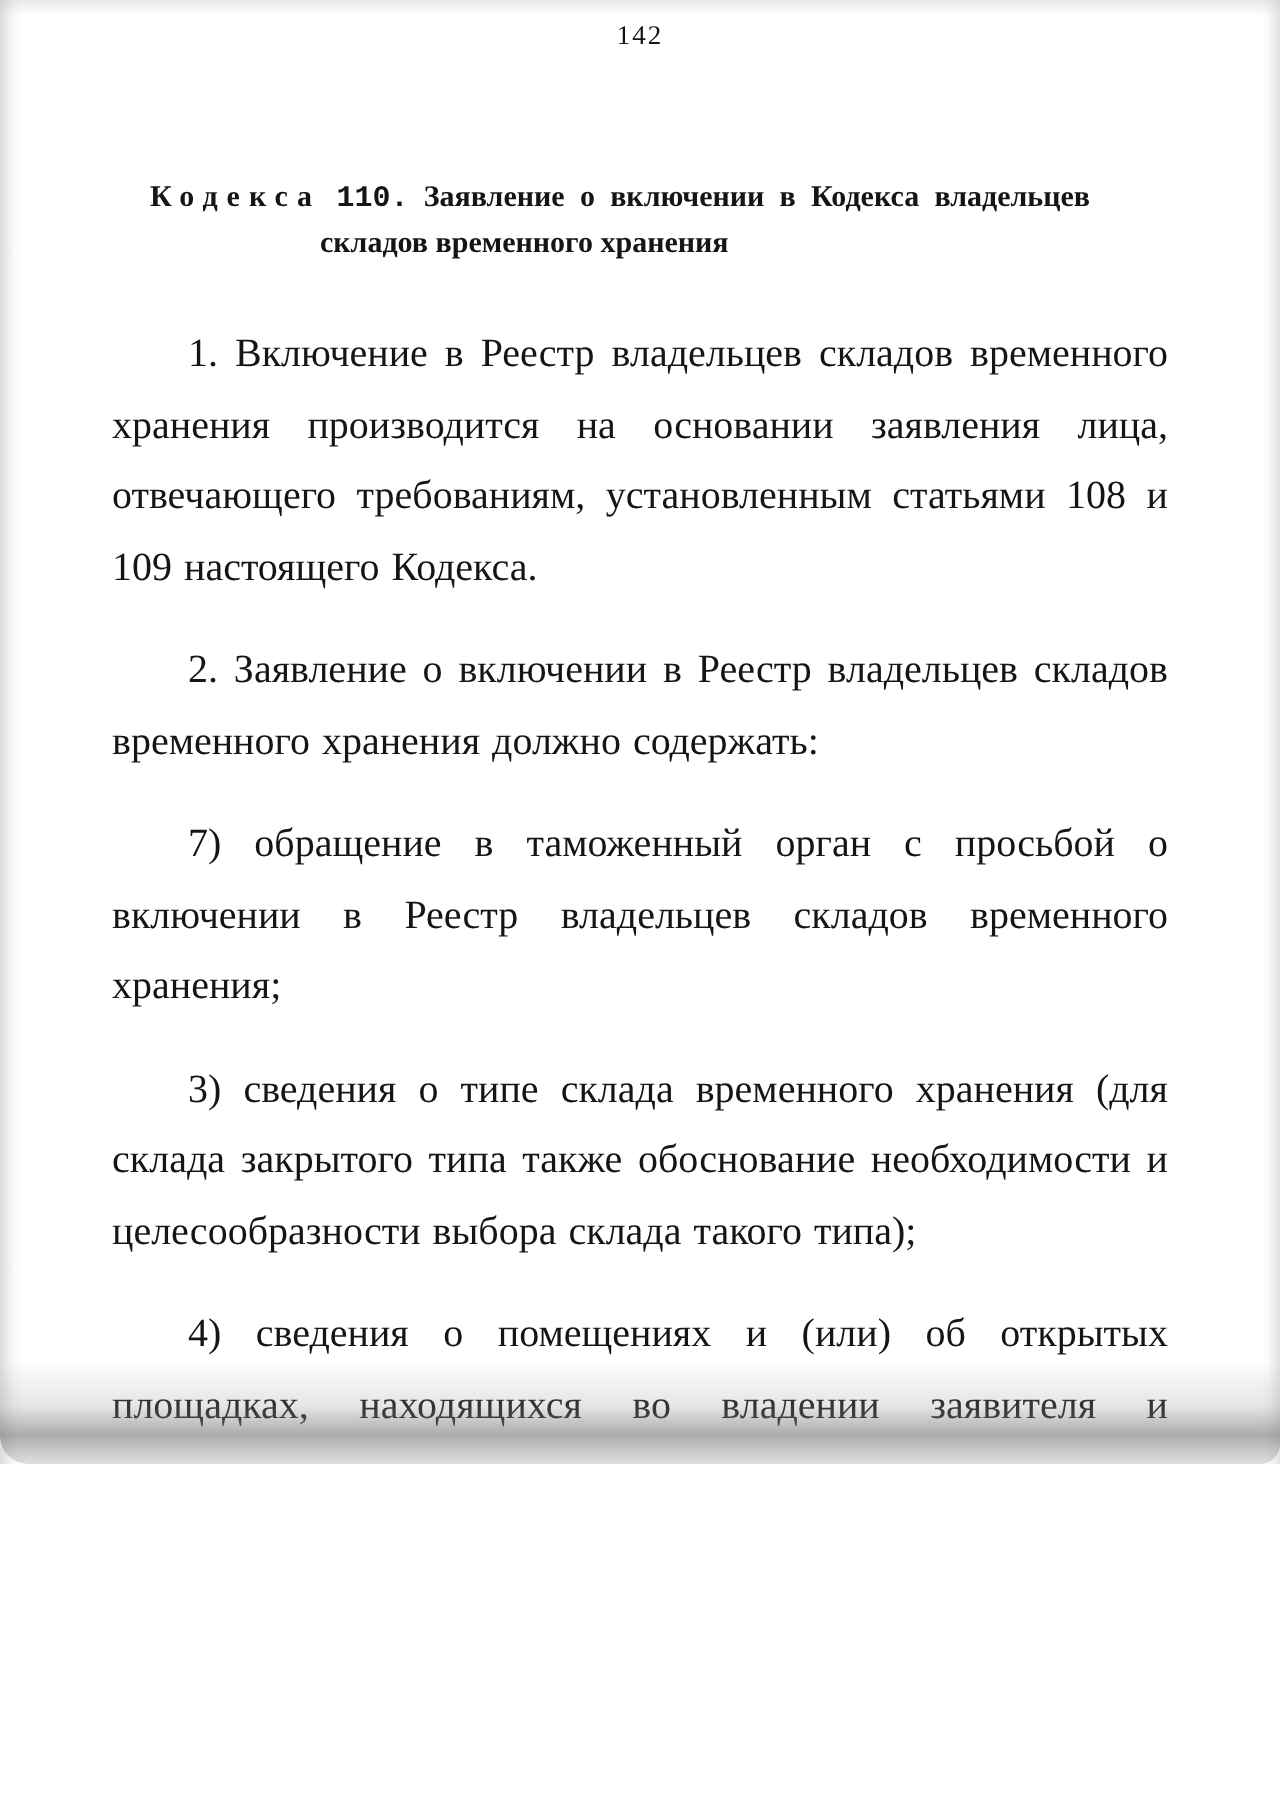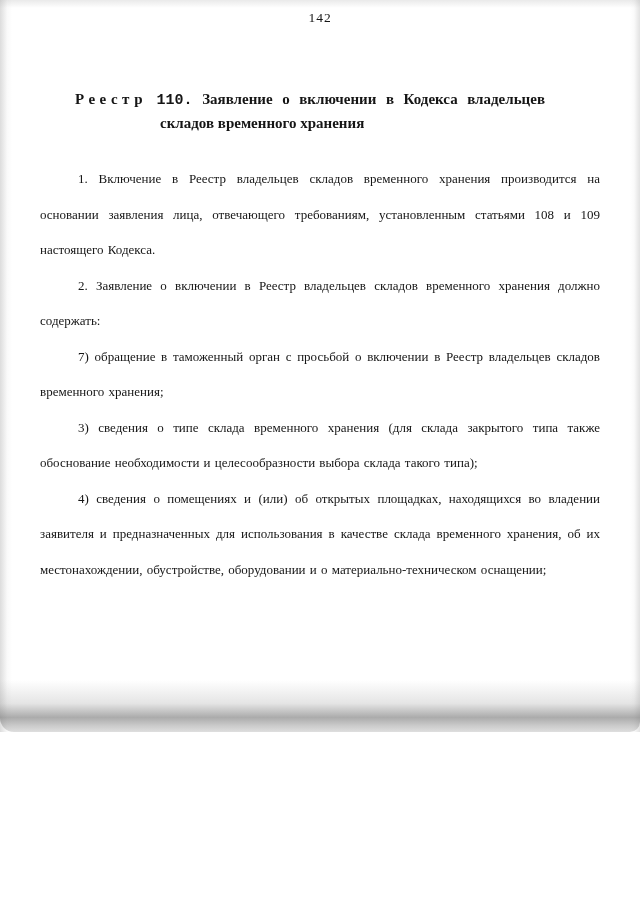--- a/index.html
+++ b/index.html
@@ -99,7 +99,7 @@
   <div class="content">
 
     <div class="article-heading">
-      <span class="article-label">Реестр</span>
+      <span class="article-label">Кодекса</span>
       <span class="article-number">110.</span>
       <span class="article-title">Заявление о включении в Кодекса владельцев складов временного хранения</span>
     </div>

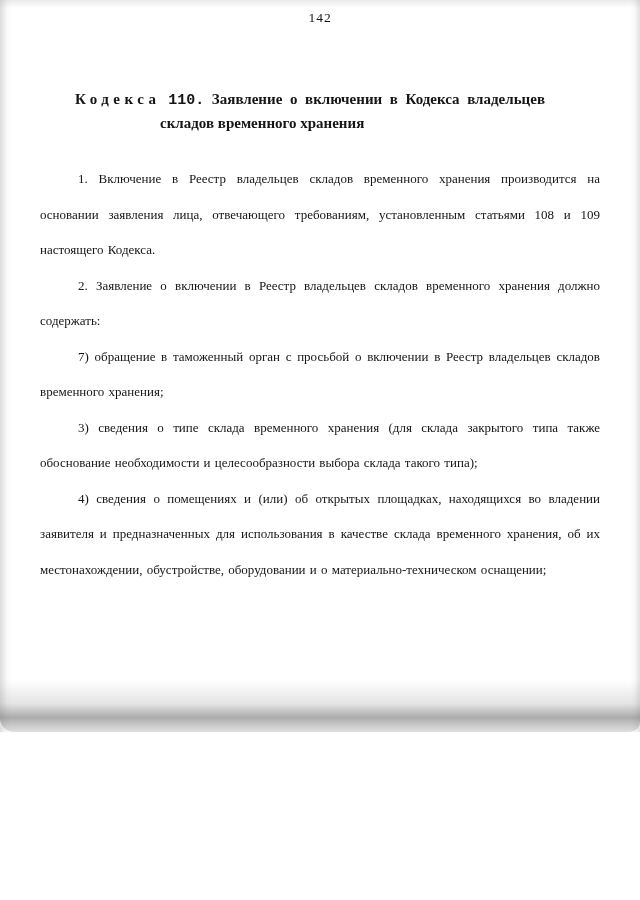--- a/index.html
+++ b/index.html
@@ -81,8 +81,8 @@
     margin-top: 26px;
   }
   .body-text p {
-    margin: 0;
-    font-size: 13px;
+    margin: 16px;
+    font-size: 20px;
     line-height: 35.5px;
     text-align: justify;
     text-indent: 38px;

